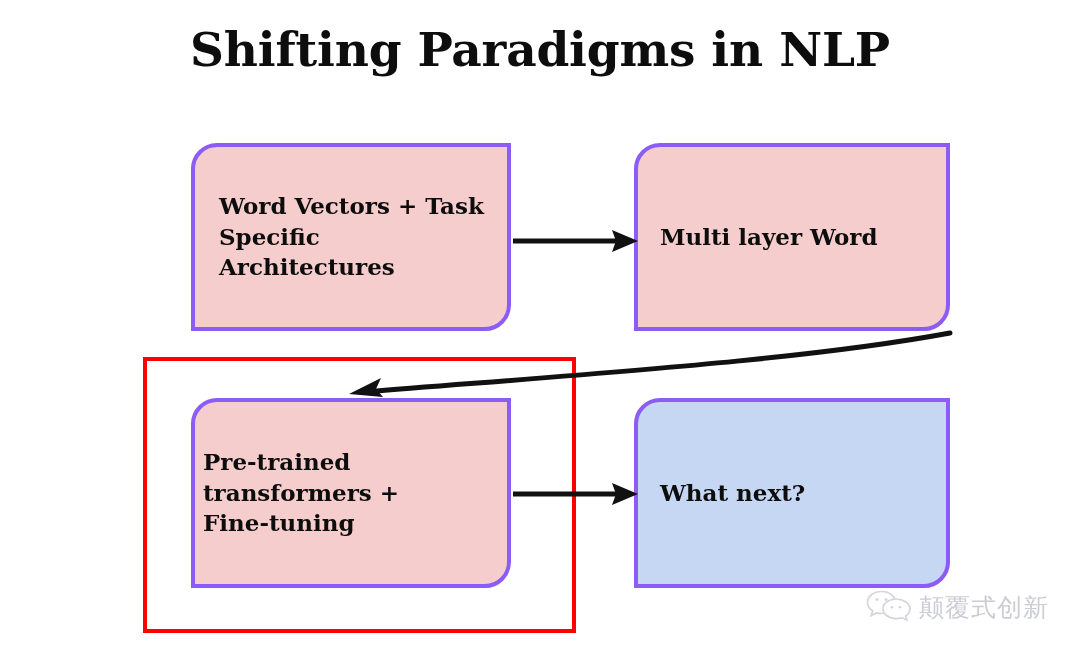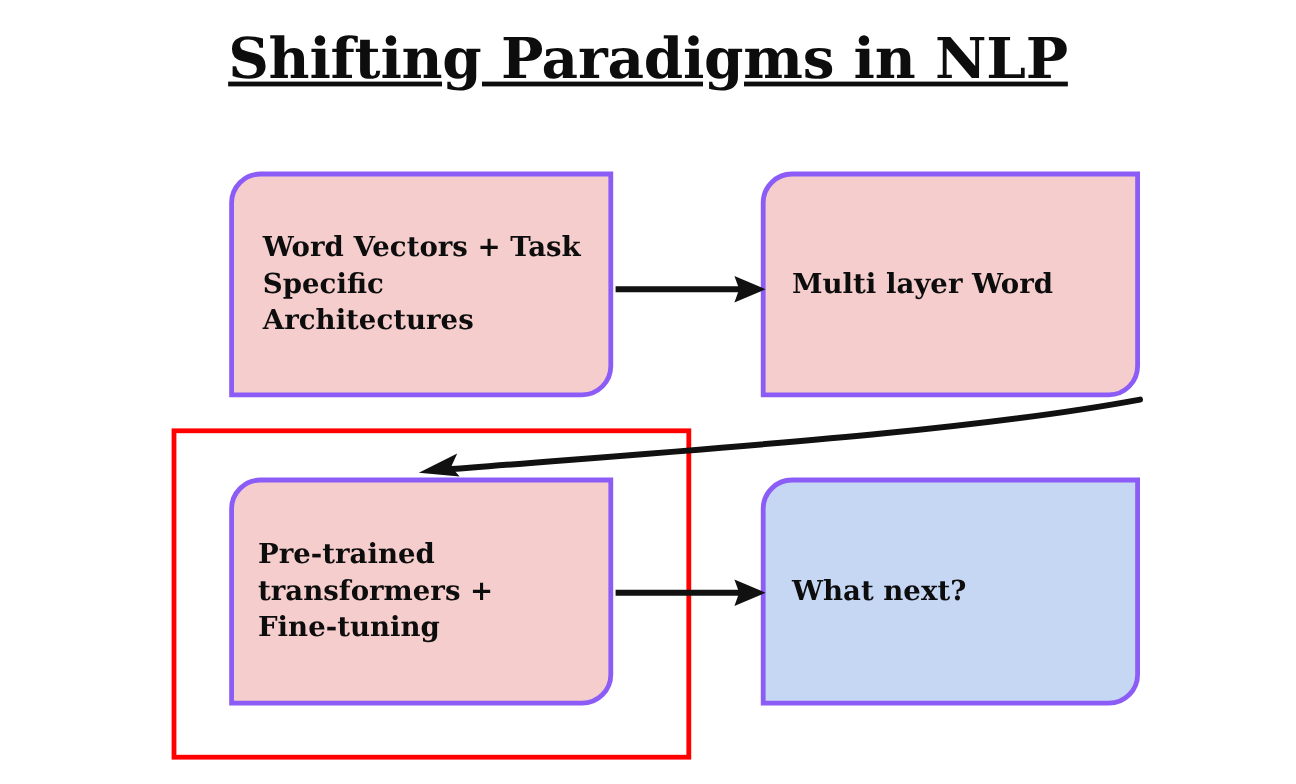--- a/index.html
+++ b/index.html
@@ -32,7 +32,6 @@
     color: #0d0d0d;
     line-height: 1.1;
     white-space: nowrap;
-    text-decoration: underline;
   }
 
   

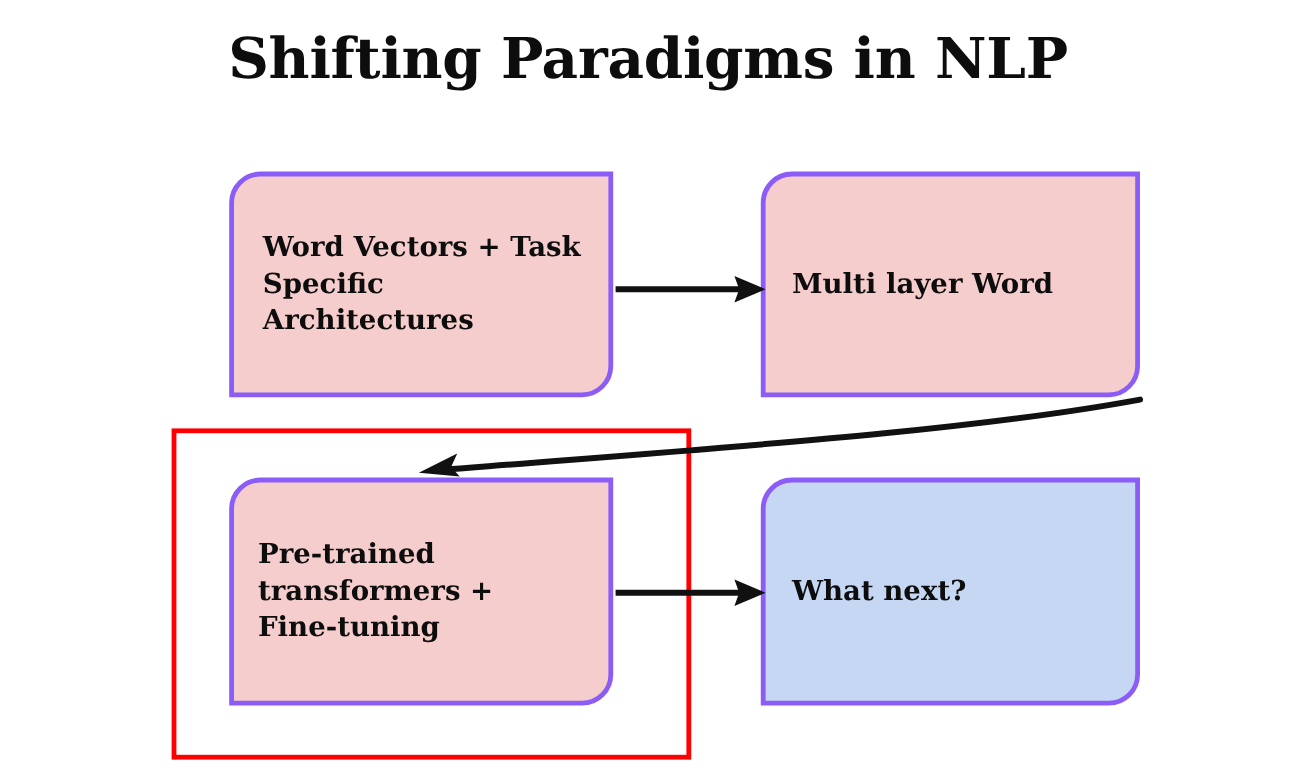--- a/index.html
+++ b/index.html
@@ -70,7 +70,7 @@
   #node-pretrained {
     left: 191px;  top: 398px;  width: 320px; height: 190px;
   }
-  #node-pretrained .node-label { padding-left: 20px; }
+  #node-pretrained .node-label { padding-left: 8px; }
 
   #node-what-next {
     left: 634px;  top: 398px;  width: 316px; height: 190px;

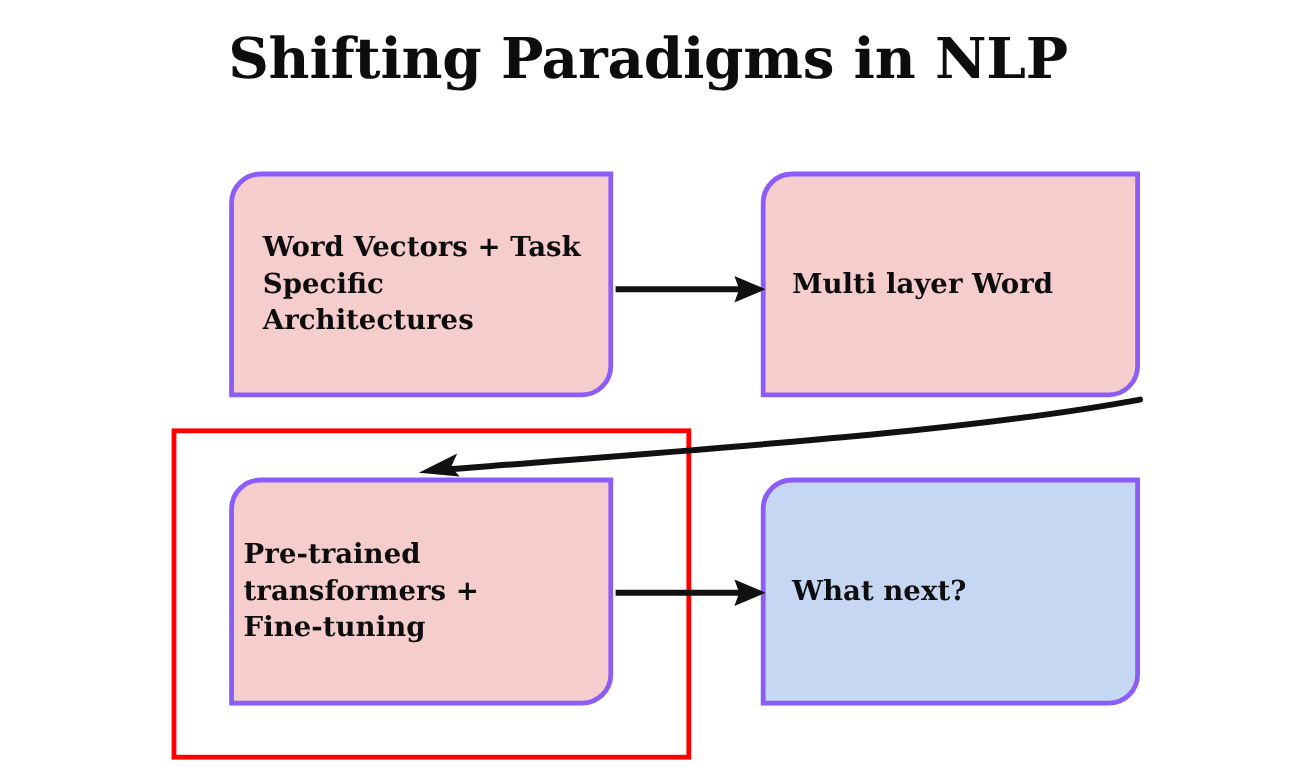--- a/index.html
+++ b/index.html
@@ -168,6 +168,25 @@
     </g>
   </svg>
 
+  <div id="watermark">
+    <span>
+      <svg width="46" height="33" viewBox="0 0 46 33" aria-hidden="true">
+
+        <path d="M15.5 2.5 C7.2 2.5 1.5 7.6 1.5 13.4 C1.5 16.8 3.5 19.8 6.7 21.8
+                 L5.2 26.6 L10.6 23.9 C12.1 24.3 13.8 24.5 15.5 24.5
+                 C23.8 24.5 29.5 19.3 29.5 13.4 C29.5 7.6 23.8 2.5 15.5 2.5 Z" fill="none" stroke="#D3D4DA" stroke-width="1.7"></path>
+        <circle cx="11.0" cy="10.6" r="1.5" fill="#D3D4DA"></circle>
+        <circle cx="20.0" cy="10.6" r="1.5" fill="#D3D4DA"></circle>
+
+        <path d="M30.0 10.0 C37.0 10.0 44.0 14.2 44.0 19.8 C44.0 22.7 42.3 25.3 39.6 27.1
+                 L40.8 31.0 L36.3 28.8 C34.4 29.4 32.2 29.6 30.0 29.6
+                 C23.0 29.6 17.0 25.4 17.0 19.8 C17.0 14.2 23.0 10.0 30.0 10.0 Z" fill="#FFFFFF" stroke="#D3D4DA" stroke-width="1.7"></path>
+        <circle cx="26.0" cy="18.2" r="1.3" fill="#D3D4DA"></circle>
+        <circle cx="34.0" cy="18.2" r="1.3" fill="#D3D4DA"></circle>
+      </svg>
+    </span>
+    <span class="wm-text">颠覆式创新</span>
+  </div>
 
 </div>
 

